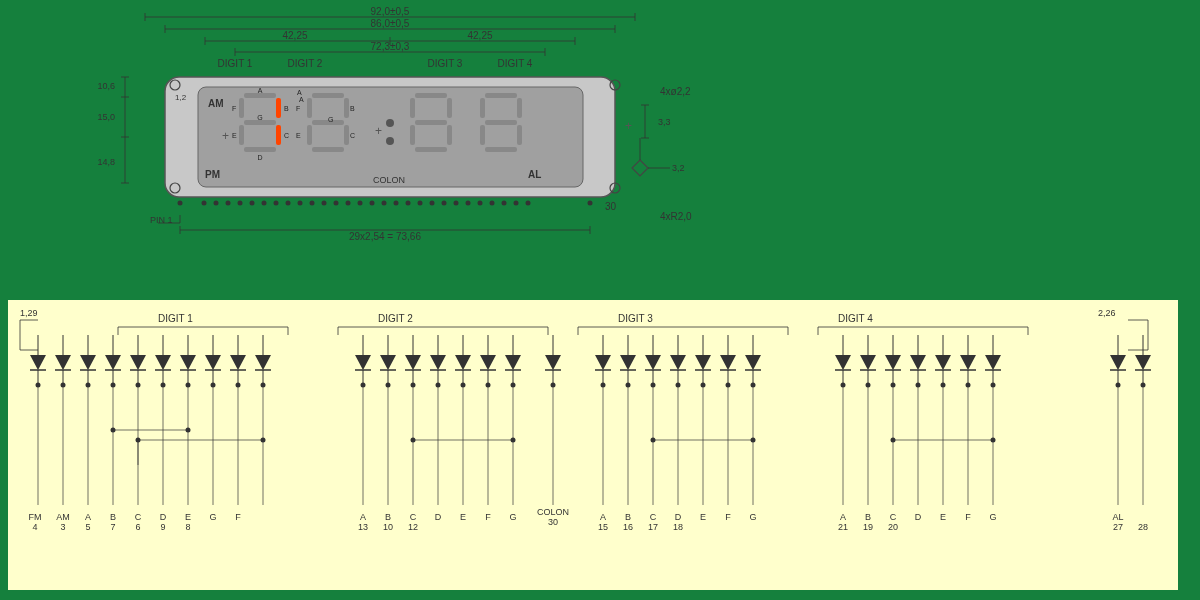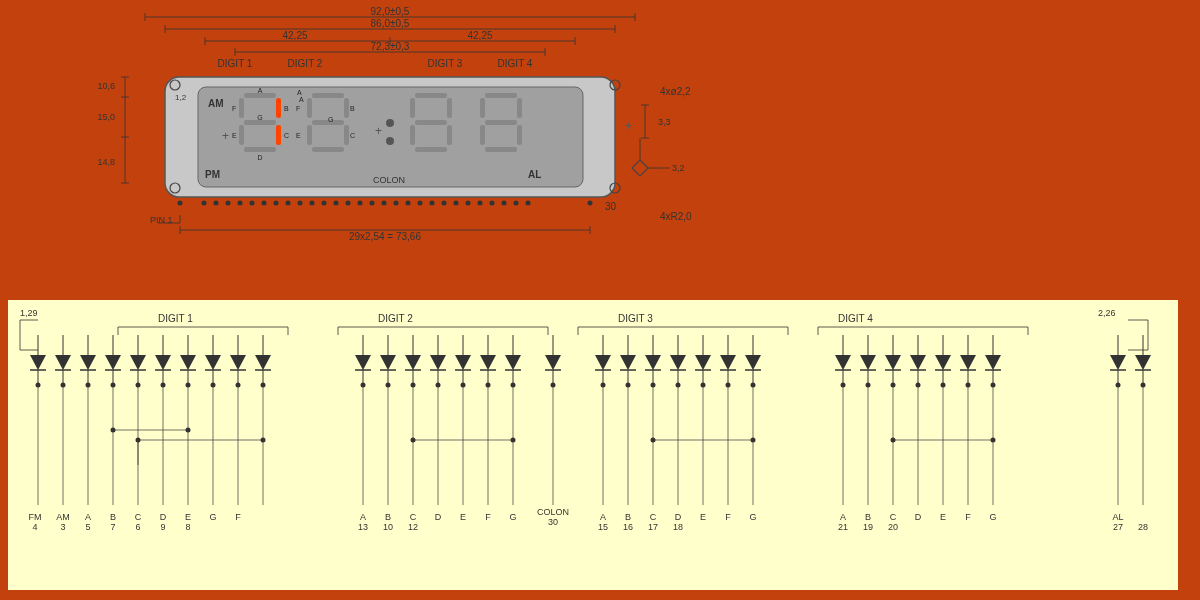--- a/index.html
+++ b/index.html
@@ -16,7 +16,7 @@
     .main-container {
       width: 1200px;
       height: 600px;
-      background: #c2410c;
+      background: #15803d;
       position: relative;
       padding: 10px;
     }

